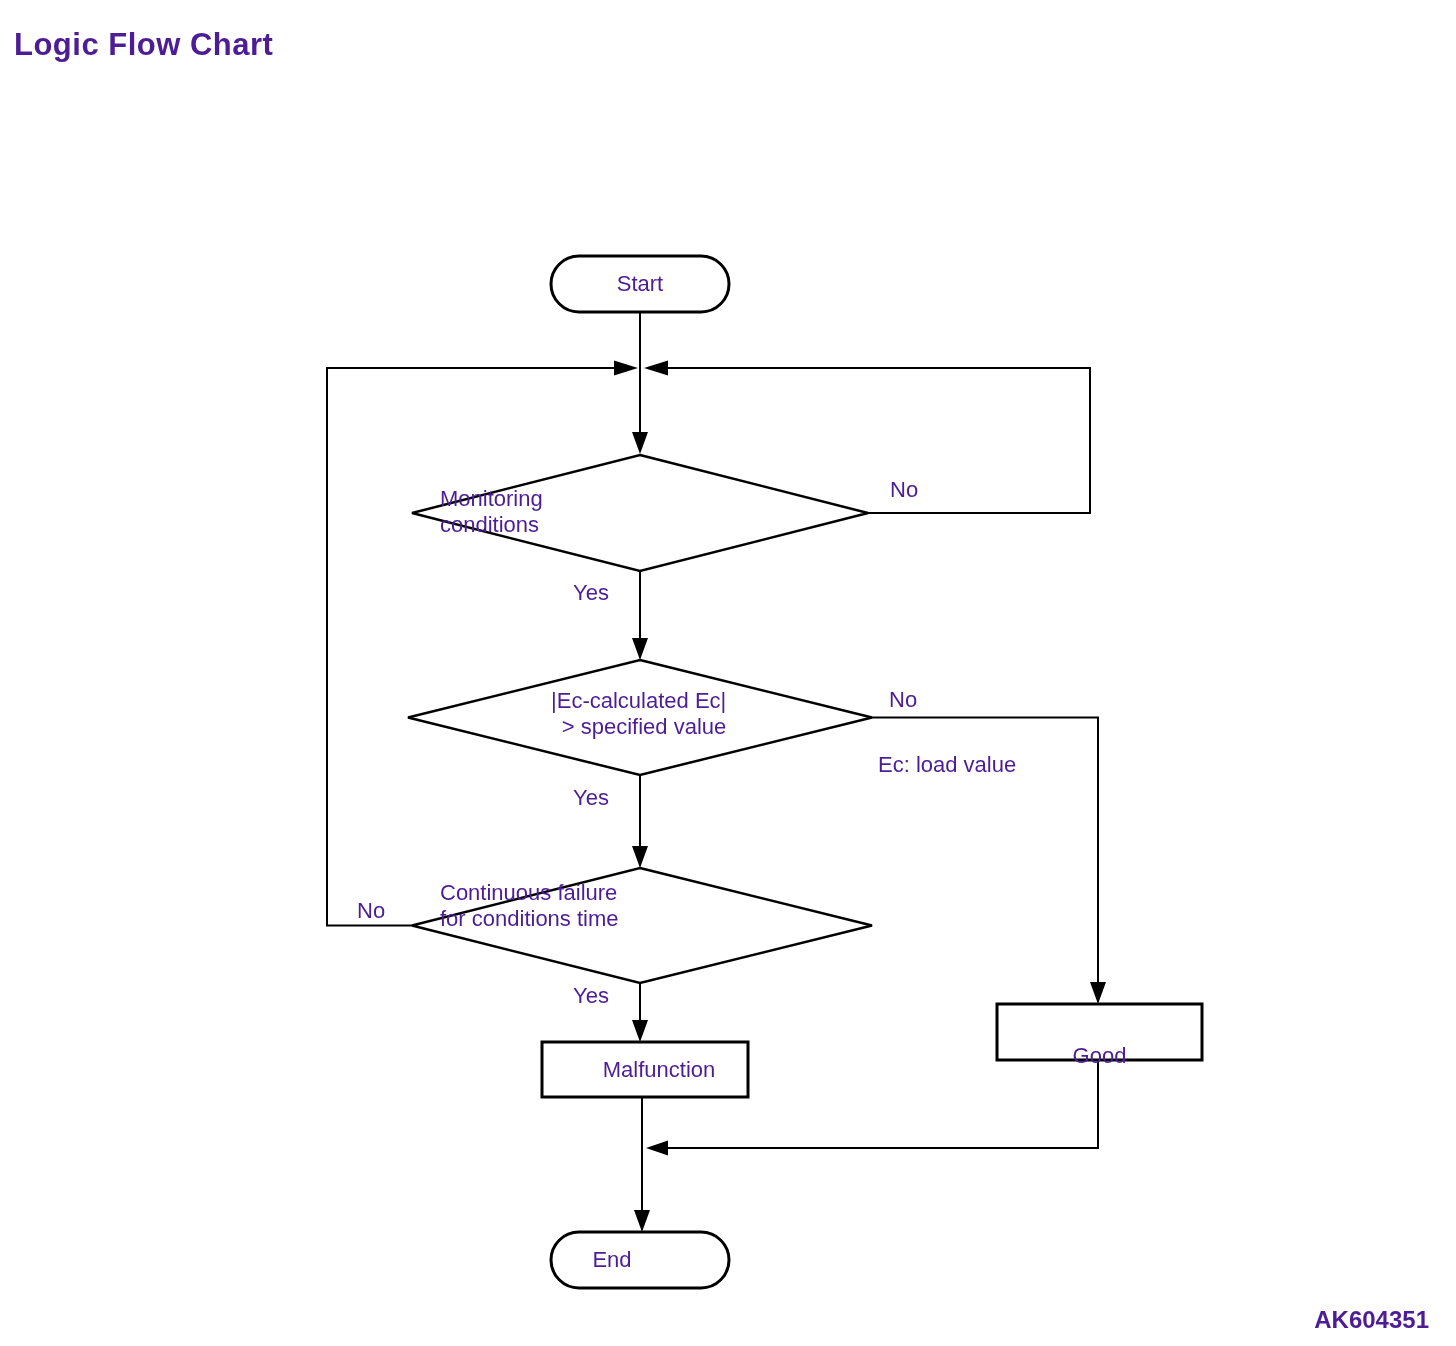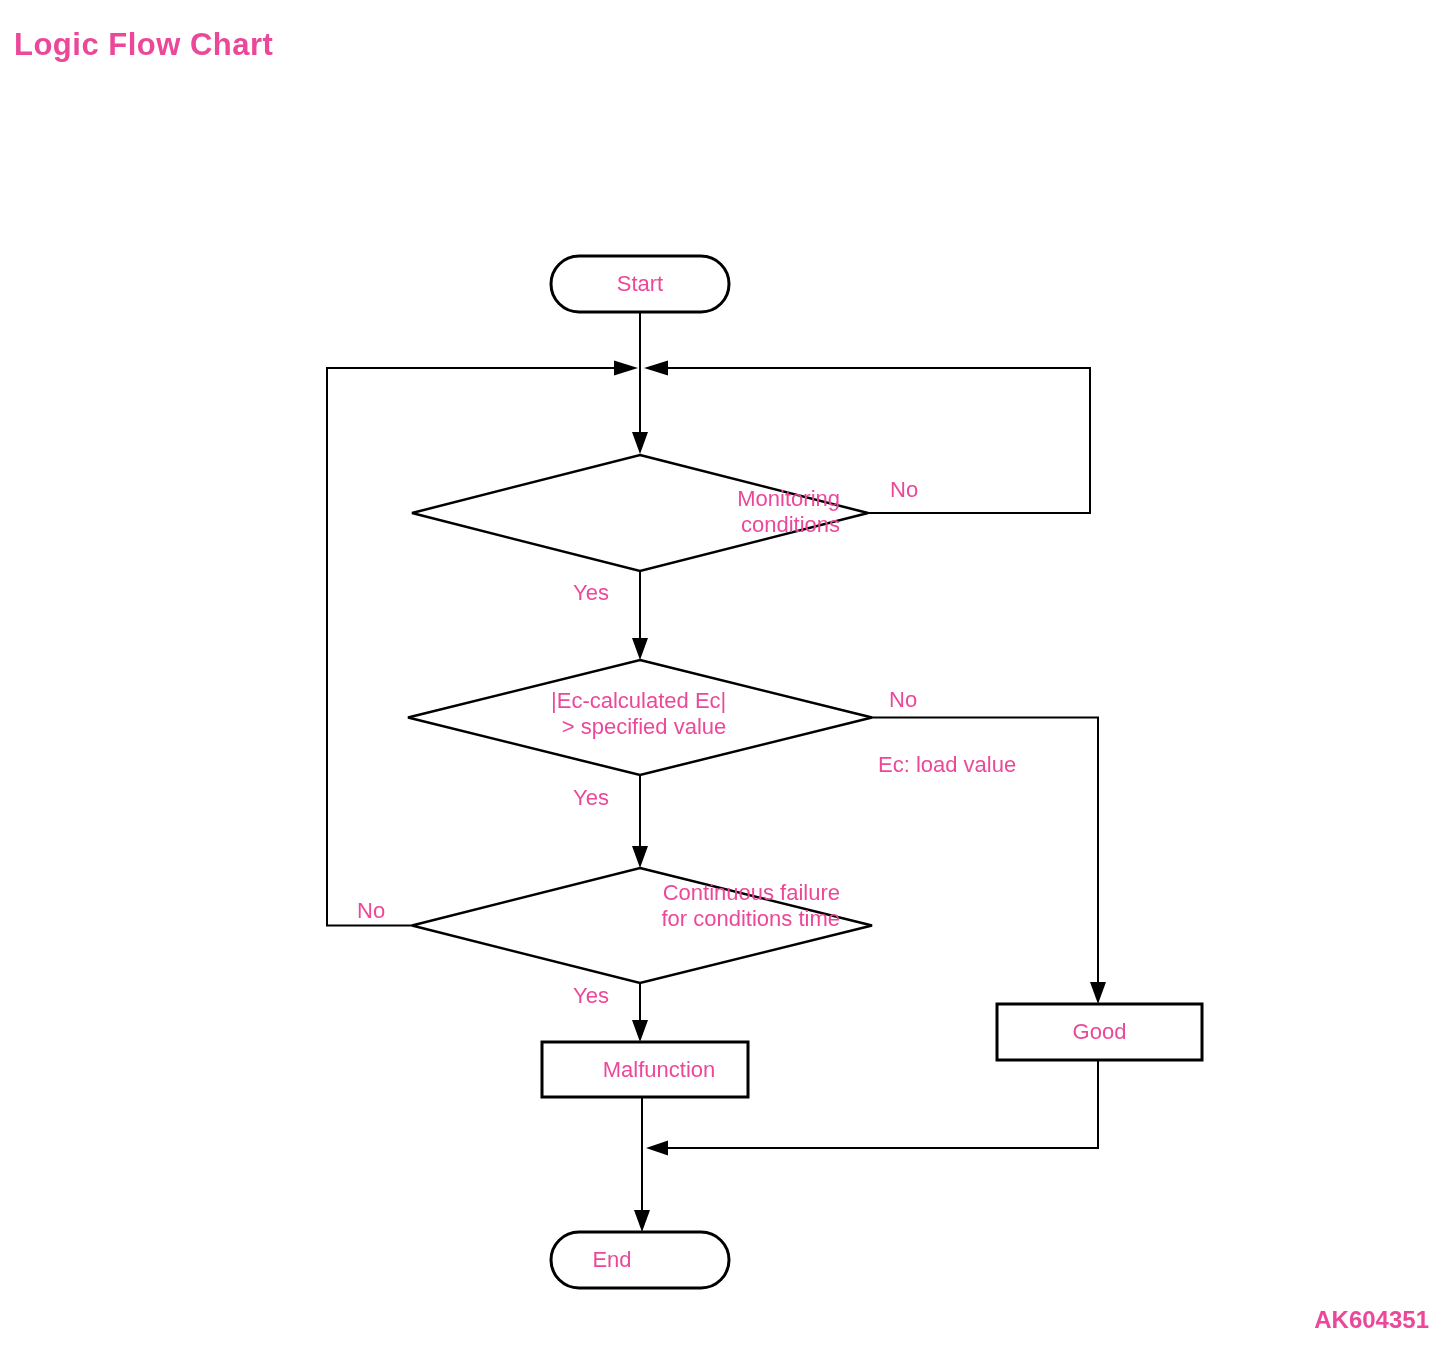--- a/index.html
+++ b/index.html
@@ -13,7 +13,7 @@
     height: 1346px;
     background: #ffffff;
     font-family: "Liberation Sans", sans-serif;
-    color: #ec4899;
+    color: #4c1d95;
     overflow: hidden;
   }
   .diagram-svg {

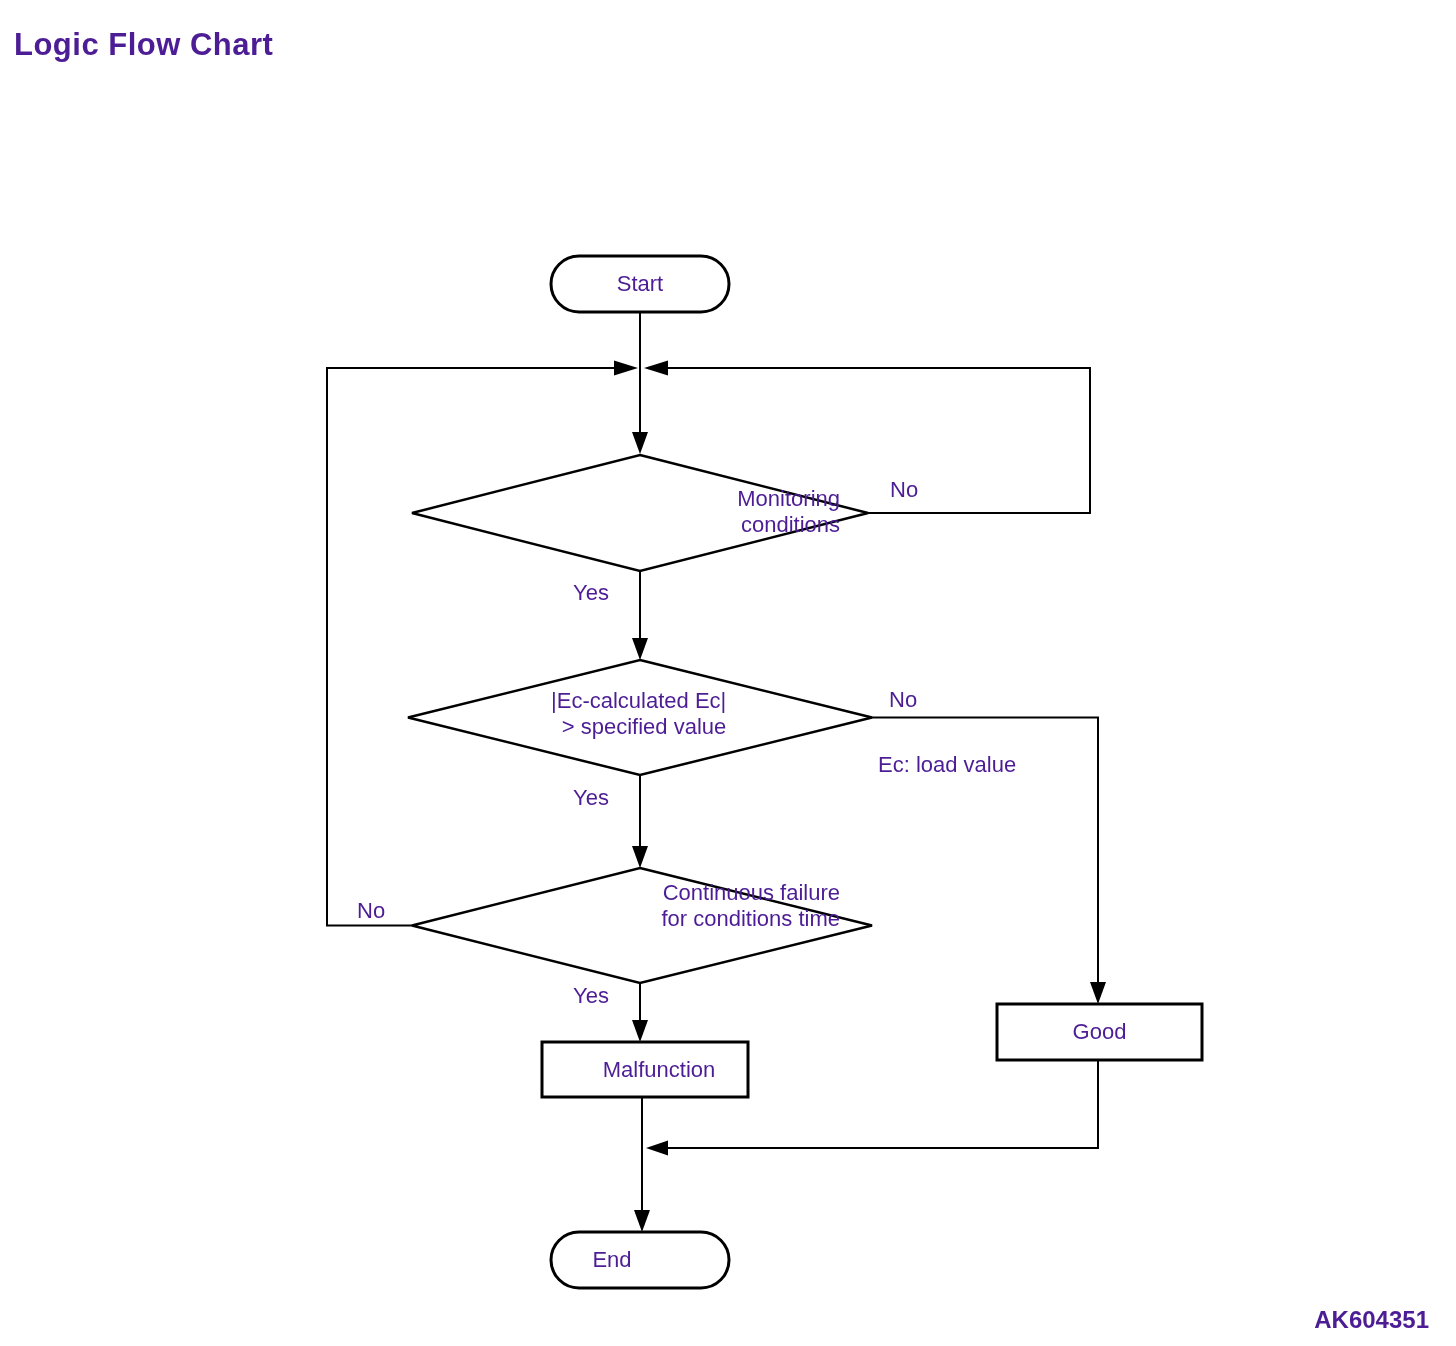--- a/index.html
+++ b/index.html
@@ -37,7 +37,7 @@
     white-space: nowrap;
   }
   .center {
-    text-align: right;
+    text-align: left;
   }
   .box-label {
     display: flex;

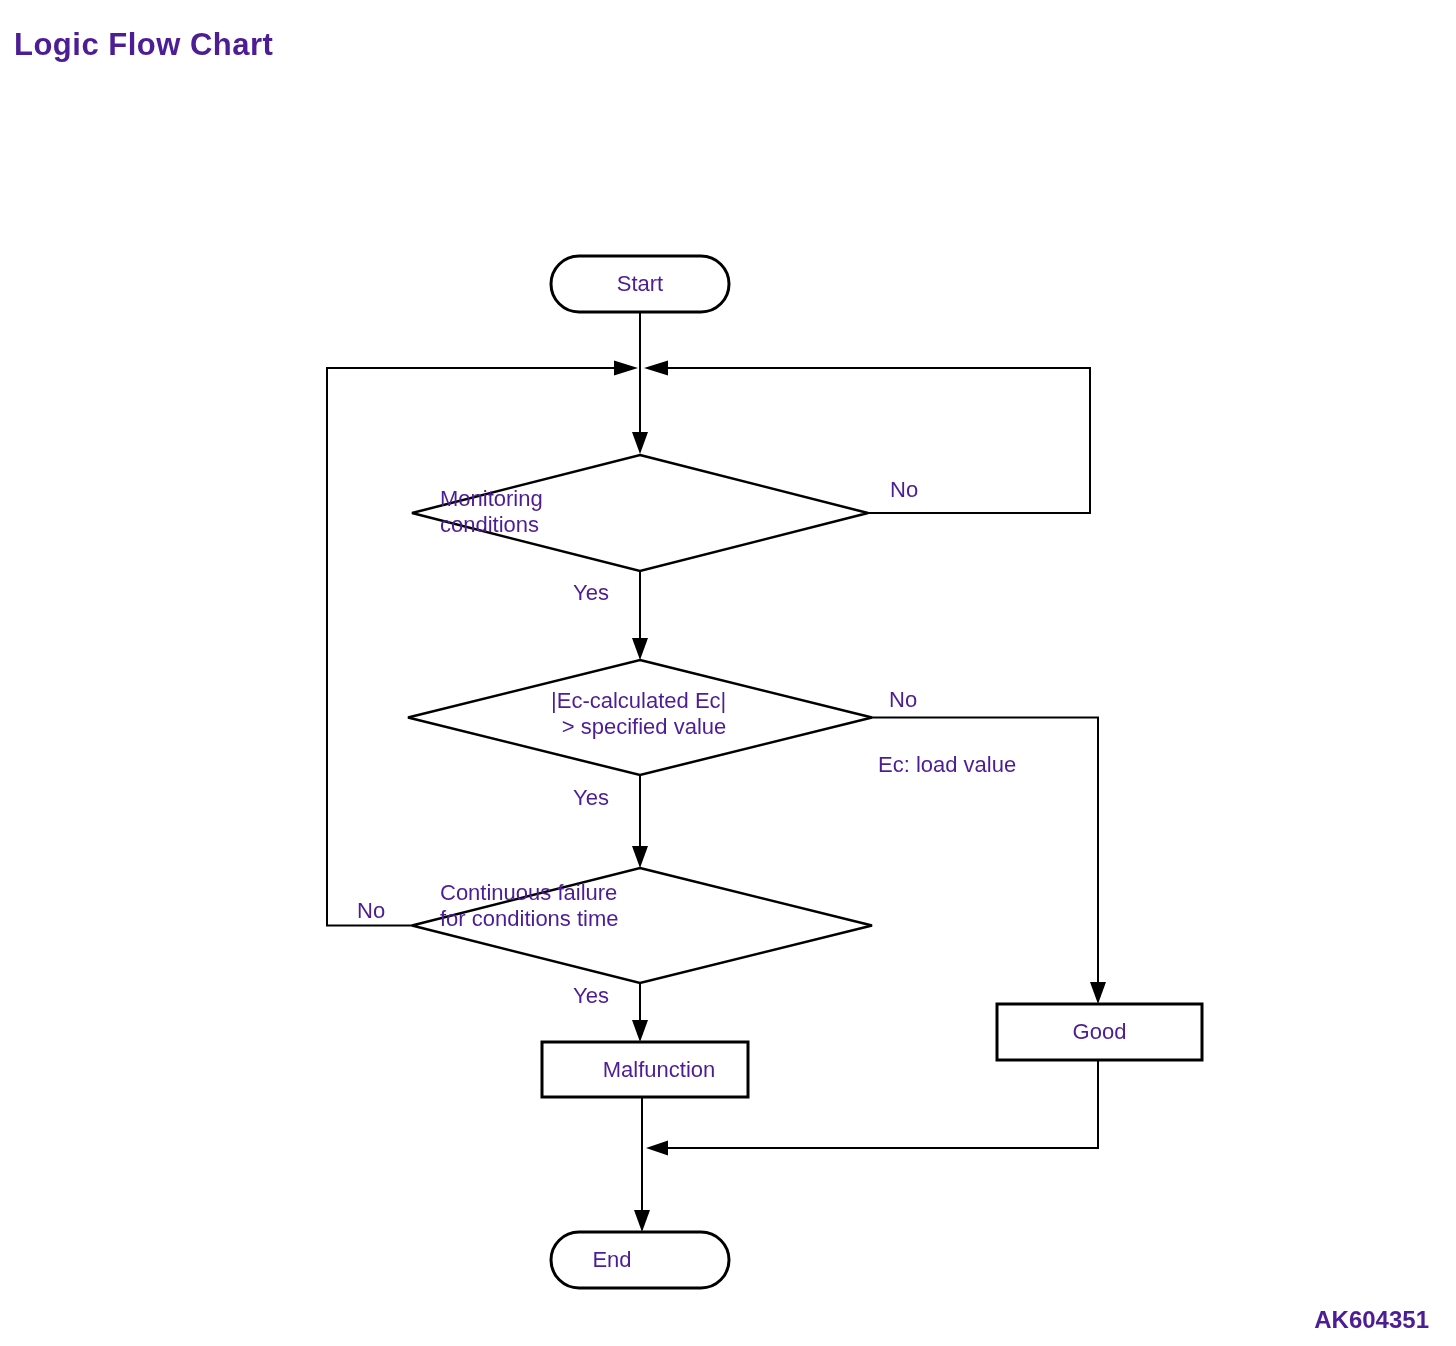--- a/index.html
+++ b/index.html
@@ -123,7 +123,7 @@
 
   <div class="label box-label" style="left:542px; top:1042px; width:234px; height:55px;">Malfunction</div>
 
-  <div class="label box-label" style="left:997px; top:1004px; width:205px; height:56px;">Good</div>
+  <div class="label box-label" style="left:997px; top:1028px; width:205px; height:56px;">Good</div>
 
   <div class="label box-label" style="left:523px; top:1232px; width:178px; height:56px;">End</div>
 

